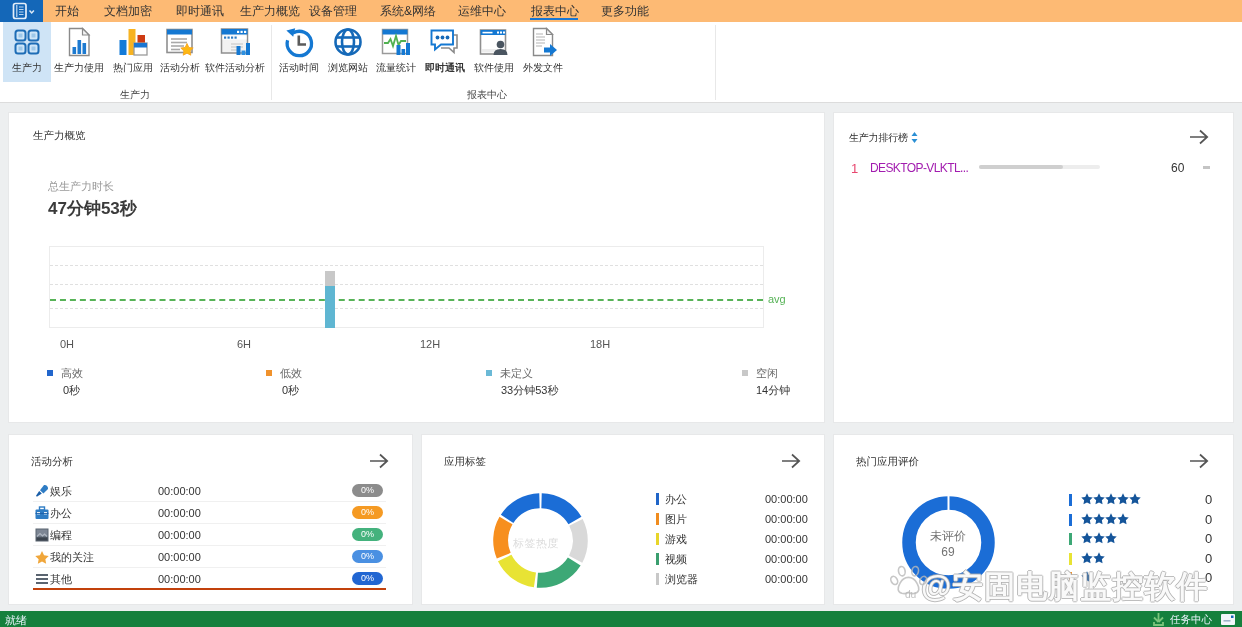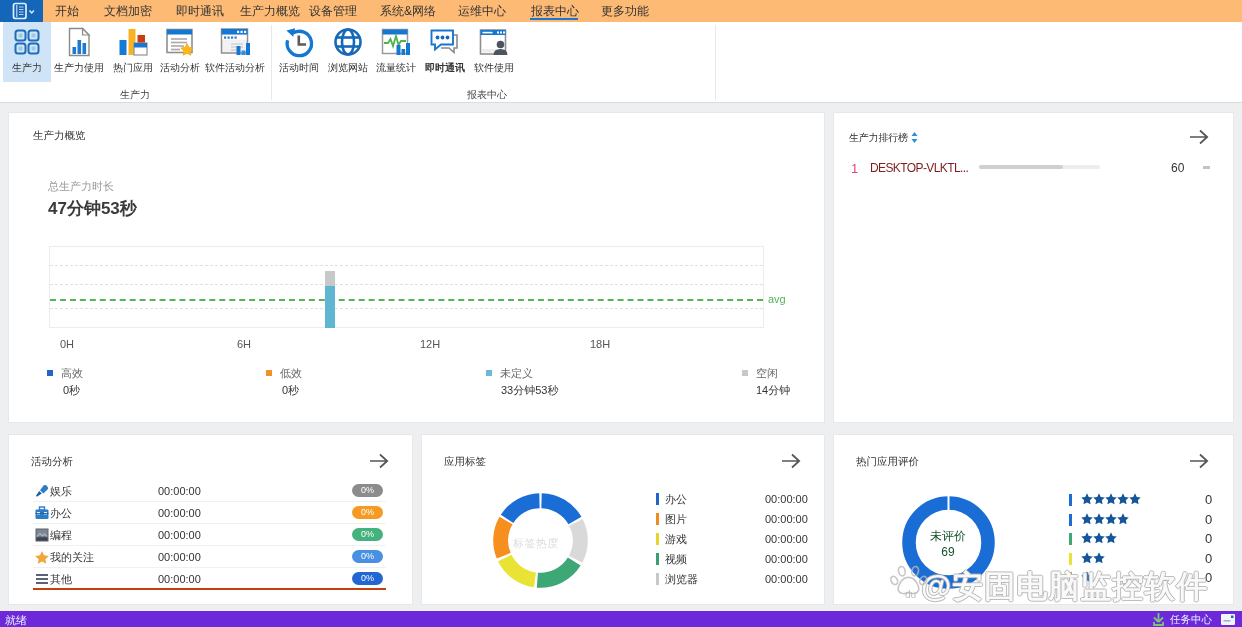--- a/index.html
+++ b/index.html
@@ -222,6 +222,21 @@
       <div class="lbl">软件使用</div>
     </div>
 
+    <div class="ritem" style="left:511px;">
+      <div class="ic"><svg width="32" height="32" viewBox="0 0 32 32">
+        <path d="M6.5 2.5 h13 l6 6 v21 h-19 z" fill="#fff" stroke="#8a8a8a" stroke-width="1.4"></path>
+        <path d="M19.5 2.5 v6 h6 z" fill="#f2f2f2" stroke="#8a8a8a" stroke-width="1.2"></path>
+        <g stroke="#bfbfbf" stroke-width="1.2">
+          <path d="M9 8 h7"></path>
+            <path d="M9 11 h9"></path>
+            <path d="M9 14 h9"></path>
+            <path d="M9 17 h9"></path>
+            <path d="M9 20 h6"></path>
+        </g>
+        <path d="M17 21.5 h6 v-3.5 l7 6 -7 6 v-3.5 h-6 z" fill="#1478d2"></path>
+      </svg></div>
+      <div class="lbl">外发文件</div>
+    </div>
 
 
 

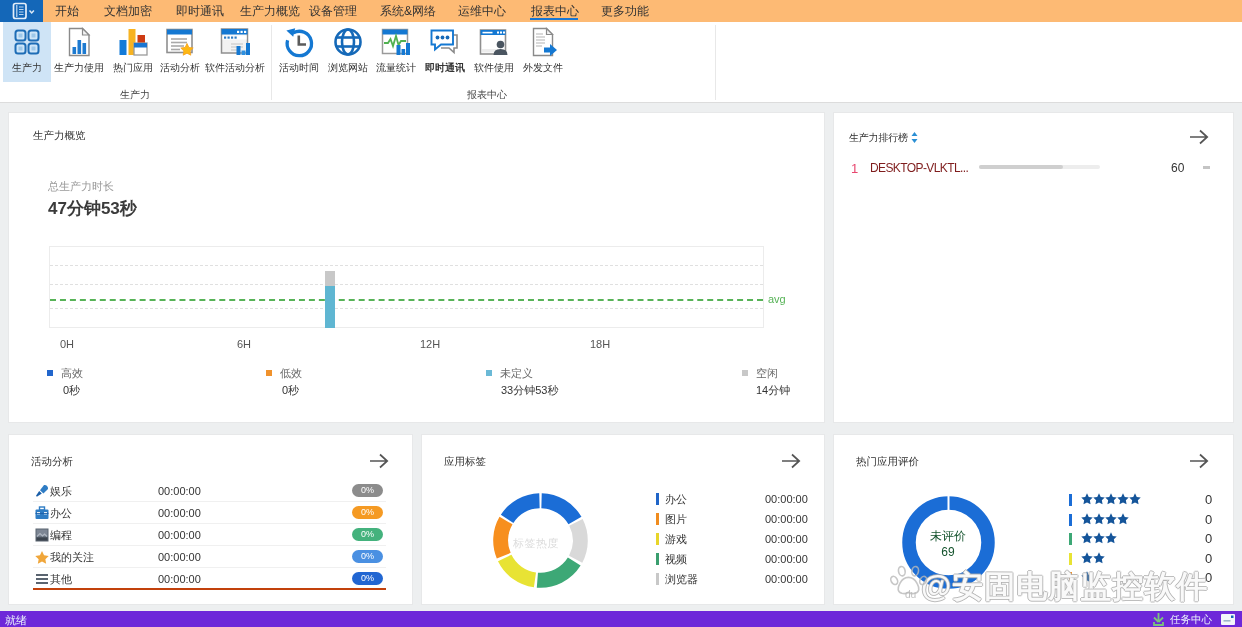--- a/index.html
+++ b/index.html
@@ -280,7 +280,7 @@
       <path d="M3 11 H20 M13 4.5 l7.2 6.5 -7.2 6.5" stroke="#555" stroke-width="1.7" fill="none"></path>
     </svg>
     <div style="position:absolute; left:17px; top:48px; font-size:13px; color:#e8476f;">1</div>
-    <div style="position:absolute; left:36px; top:48px; font-size:12px; letter-spacing:-0.6px; color:#7f1d1d;">DESKTOP-VLKTL...</div>
+    <div style="position:absolute; left:36px; top:48px; font-size:12px; letter-spacing:-0.6px; color:#a21caf;">DESKTOP-VLKTL...</div>
     <div style="position:absolute; left:145px; top:52px; width:121px; height:4px; background:#ededed; border-radius:2px;">
       <div style="width:84px; height:4px; background:#cfcfcf; border-radius:2px;"></div>
     </div>

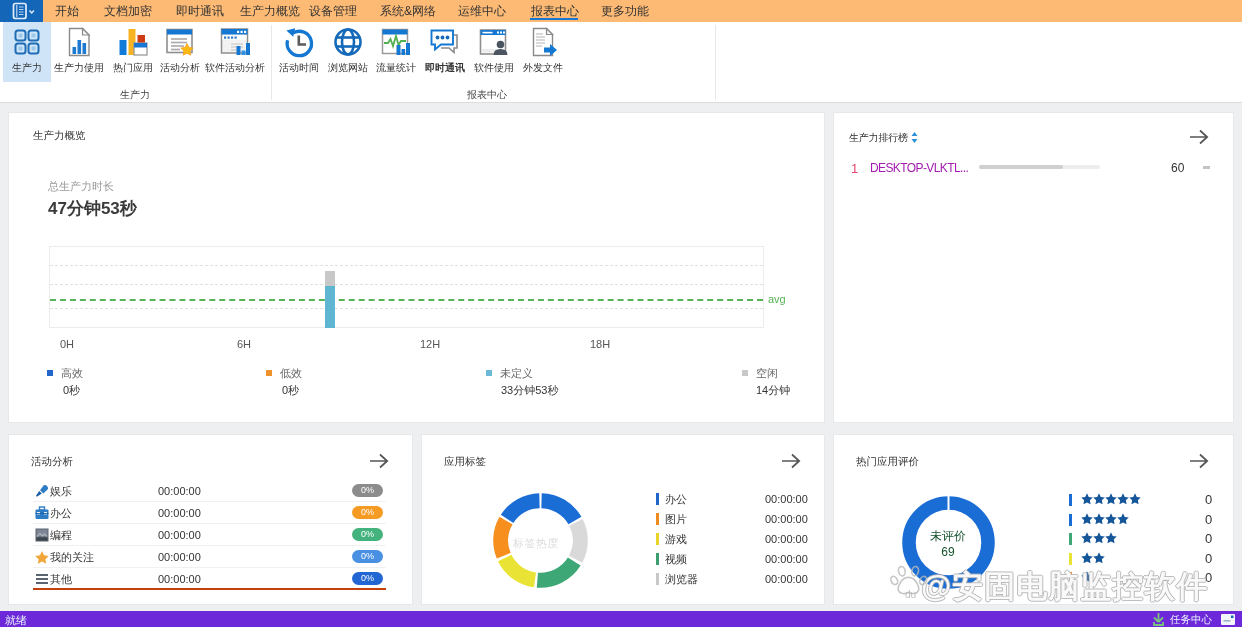--- a/index.html
+++ b/index.html
@@ -381,7 +381,7 @@
       <circle cx="46.5" cy="46.5" r="39.5" fill="none" stroke="#1b6dd6" stroke-width="13.5"></circle>
       <rect x="45.5" y="0" width="2" height="14" fill="#fff"></rect>
     </svg>
-    <div style="position:absolute; left:86px; top:93px; width:56px; text-align:center; font-size:12px; color:#14532d;">未评价<br><span style="font-size:12px;">69</span></div>
+    <div style="position:absolute; left:86px; top:93px; width:56px; text-align:center; font-size:12px; color:#737373;">未评价<br><span style="font-size:12px;">69</span></div>
     <div id="starlegend">
       <div style="position:absolute; left:235px; top:59.0px; width:3px; height:12px; background:#1b6dd6;"></div>
       <svg style="position:absolute; left:247.0px; top:58.0px;" width="12" height="12" viewBox="0 0 13 13">

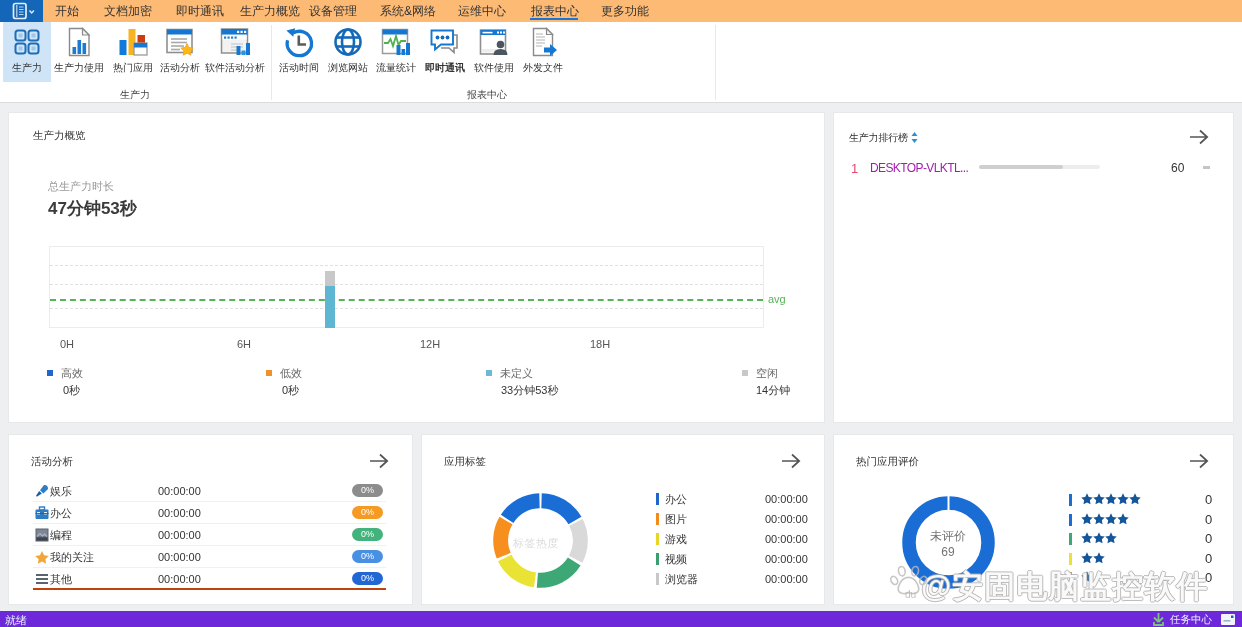--- a/index.html
+++ b/index.html
@@ -40,7 +40,7 @@
 .trowt { position:absolute; font-size:11px; color:#333; }
 .tbar { position:absolute; width:3px; height:12px; }
 
-#statusbar { position:absolute; left:0; top:611px; width:1242px; height:16px; background:#6d28d9; color:#eaf2fb; font-size:11px; }
+#statusbar { position:absolute; left:0; top:611px; width:1242px; height:16px; background:#15803d; color:#eaf2fb; font-size:11px; }
 .wm { position:absolute; font-weight:900; color:rgba(255,255,255,0.92); text-shadow:-1px 0 0 rgba(174,174,174,0.8), 1px 0 0 rgba(174,174,174,0.8), 0 -1px 0 rgba(174,174,174,0.8), 0 1px 0 rgba(174,174,174,0.8); letter-spacing:1px; }
 </style>
 </head>

